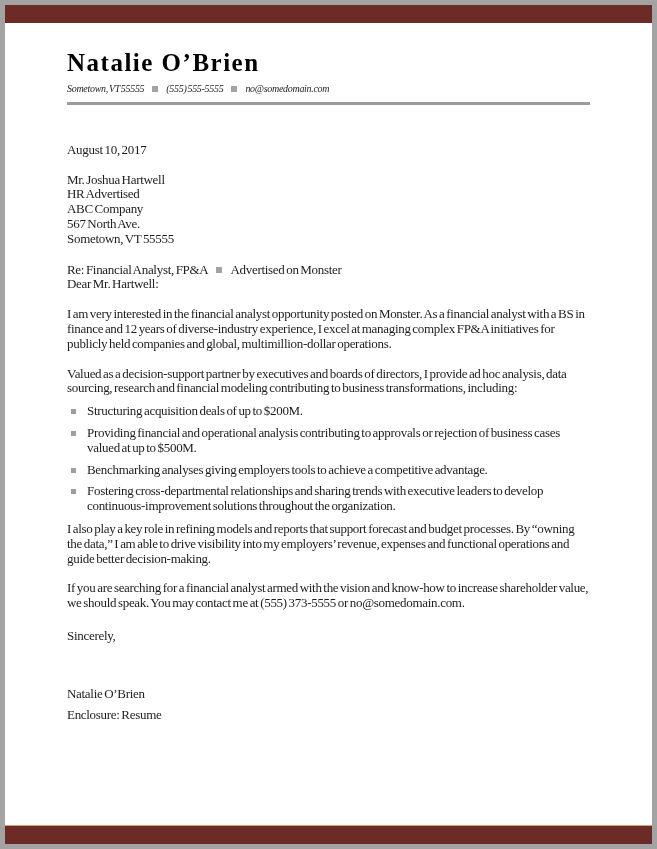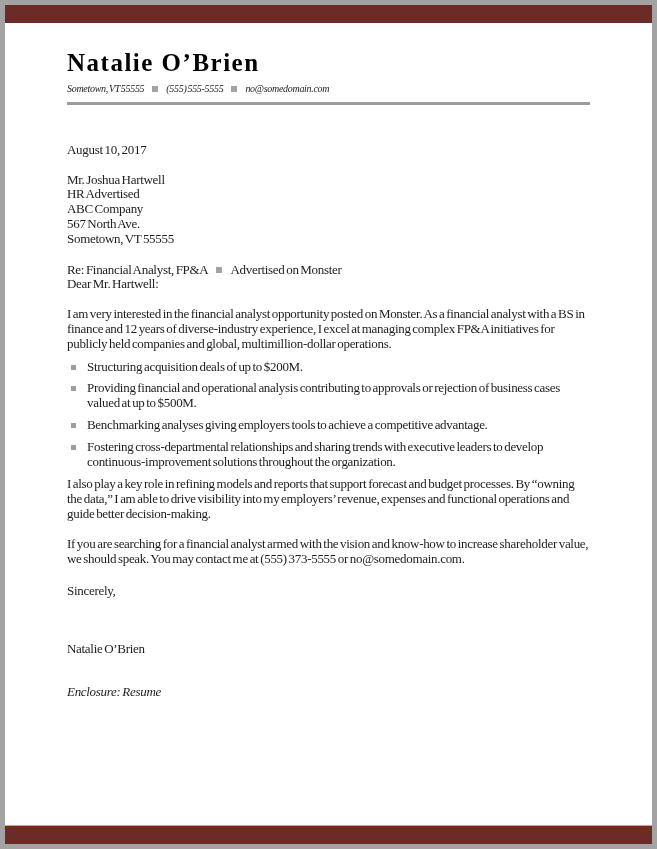--- a/index.html
+++ b/index.html
@@ -85,6 +85,7 @@
 
     <p class="para">I am very interested in the financial analyst opportunity posted on Monster. As a financial analyst with a BS in finance and 12 years of diverse-industry experience, I excel at managing complex FP&amp;A initiatives for publicly held companies and global, multimillion-dollar operations.</p>
 
+    <p class="para">Valued as a decision-support partner by executives and boards of directors, I provide ad hoc analysis, data sourcing, research and financial modeling contributing to business transformations, including:</p>
 
     <ul class="bullets">
       <li><span class="bullet-square"></span><span>Structuring acquisition deals of up to $200M.</span></li>

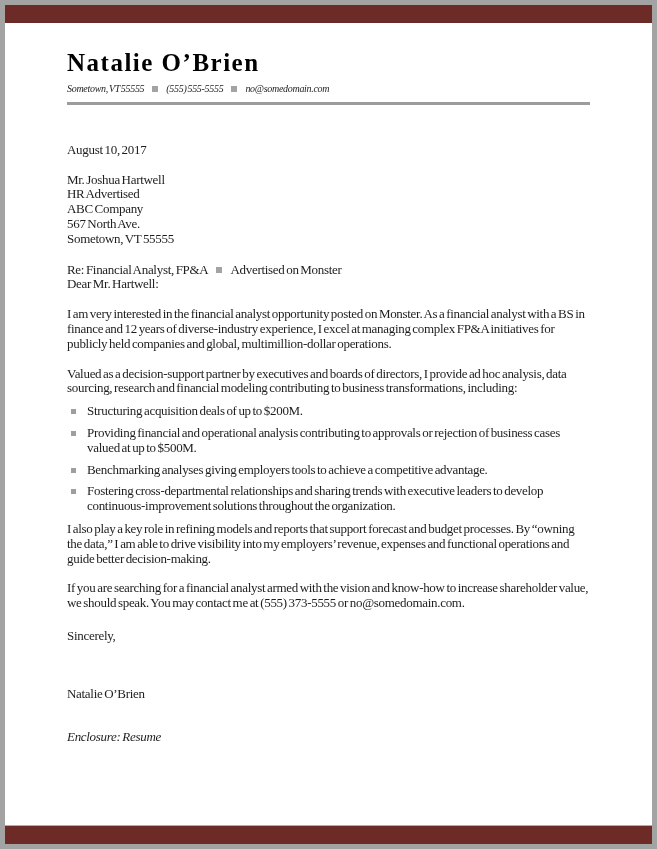--- a/index.html
+++ b/index.html
@@ -49,7 +49,7 @@
   }
   .signoff { margin-top:18px; }
   .signature { margin-top:43px; }
-  .enclosure { margin-top:28px;font-style:italic; }
+  .enclosure { margin-top:6px; }
 </style>
 </head>
 <body>

